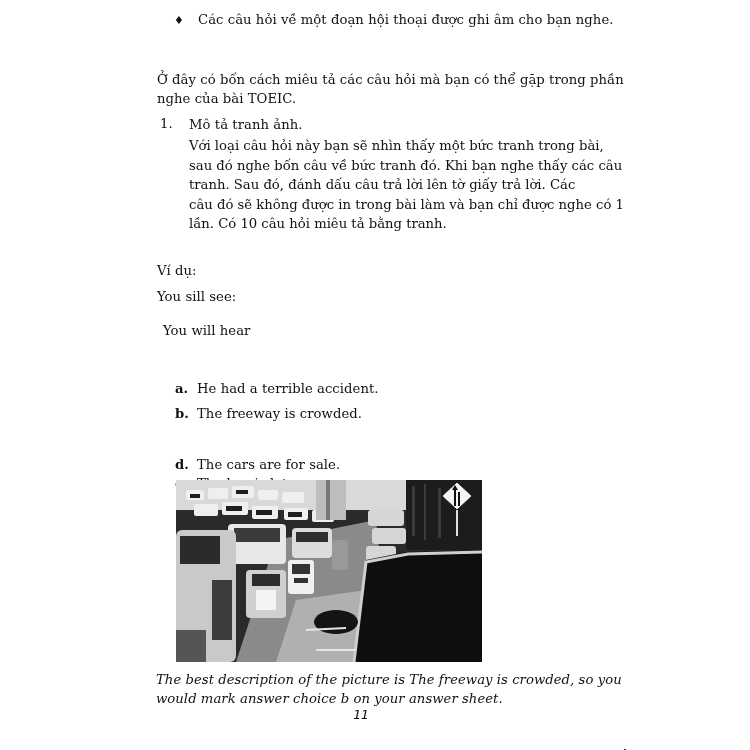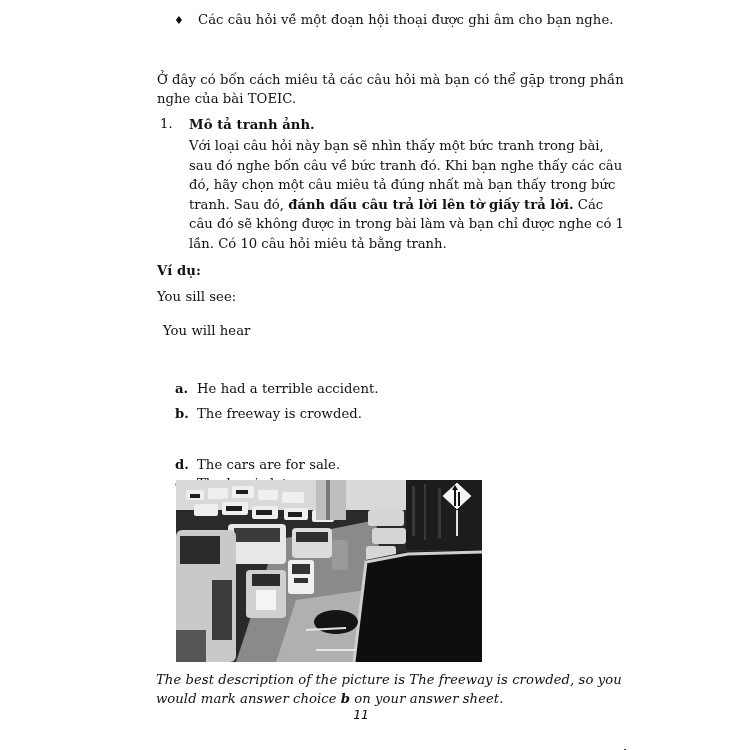--- a/index.html
+++ b/index.html
@@ -28,7 +28,7 @@
       font-size: 11px;
       margin-right: 10px;
     }
-    .bold { font-weight: bold; }
+    .bold { font-weight: normal; }
     .ital { font-style: italic; }
     .para-block {
       position: absolute;

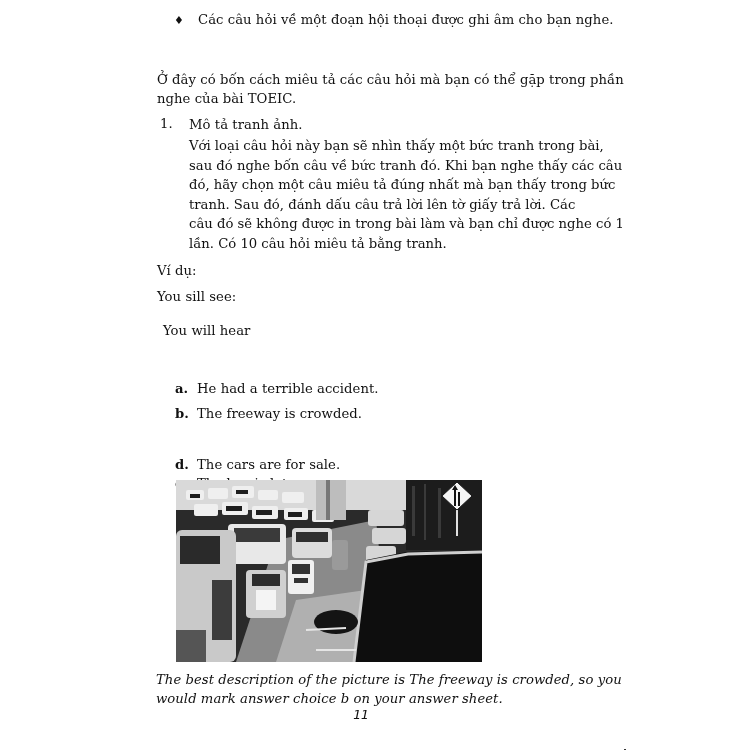--- a/index.html
+++ b/index.html
@@ -85,7 +85,6 @@
   <div class="para-block" style="left:189px; top:136px;">
     <div>Với loại câu hỏi này bạn sẽ nhìn thấy một bức tranh trong bài,</div>
     <div>sau đó nghe bốn câu về bức tranh đó. Khi bạn nghe thấy các câu</div>
-    <div>đó, hãy chọn một câu miêu tả đúng nhất mà bạn thấy trong bức</div>
     <div><span>tranh. Sau đó, </span><span class="bold">đánh dấu câu trả lời lên tờ giấy trả lời.</span><span> Các</span></div>
     <div>câu đó sẽ không được in trong bài làm và bạn chỉ được nghe có 1</div>
     <div>lần. Có 10 câu hỏi miêu tả bằng tranh.</div>

